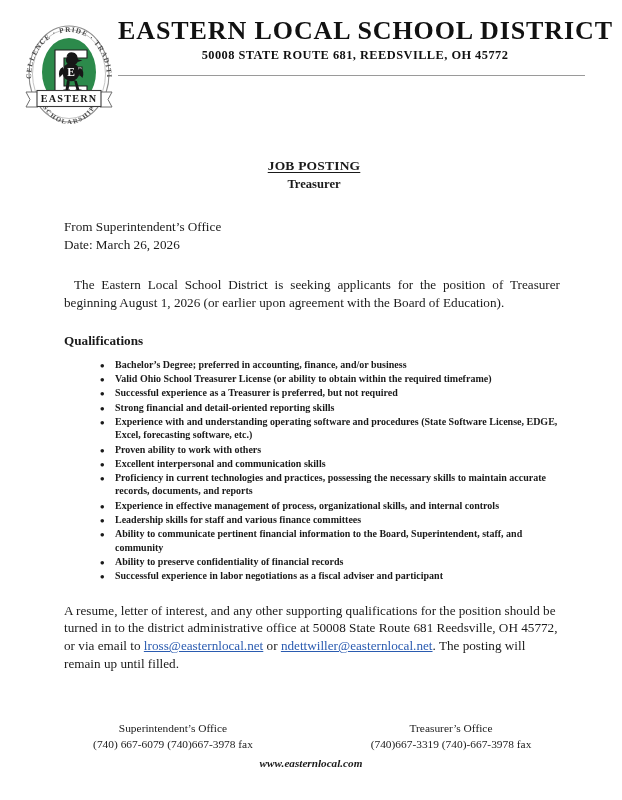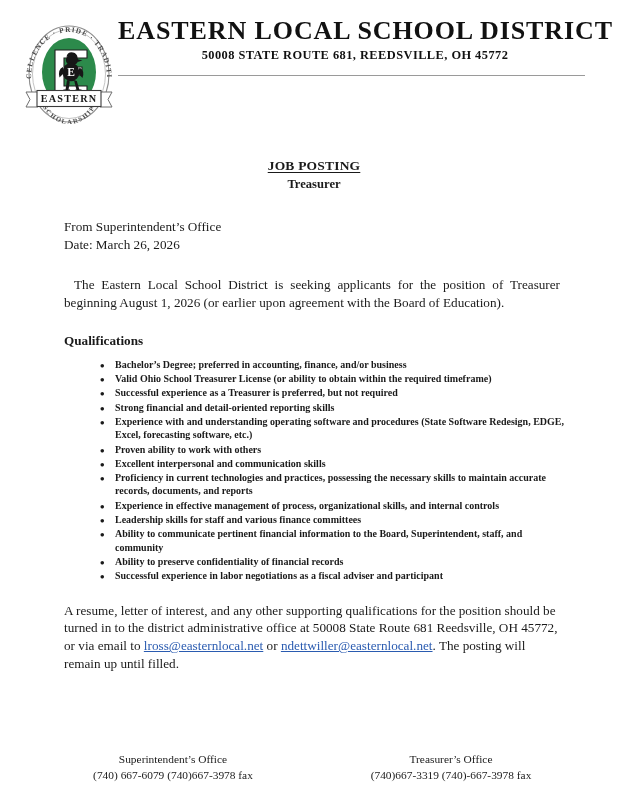--- a/index.html
+++ b/index.html
@@ -265,7 +265,7 @@
         <li>Valid Ohio School Treasurer License (or ability to obtain within the required timeframe)</li>
         <li>Successful experience as a Treasurer is preferred, but not required</li>
         <li>Strong financial and detail-oriented reporting skills</li>
-        <li>Experience with and understanding operating software and procedures (State Software Redesign, EDGE, Excel, forecasting software, etc.)</li>
+        <li>Experience with and understanding operating software and procedures (State Software License, EDGE, Excel, forecasting software, etc.)</li>
         <li>Proven ability to work with others</li>
         <li>Excellent interpersonal and communication skills</li>
         <li>Proficiency in current technologies and practices, possessing the necessary skills to maintain accurate records, documents, and reports</li>

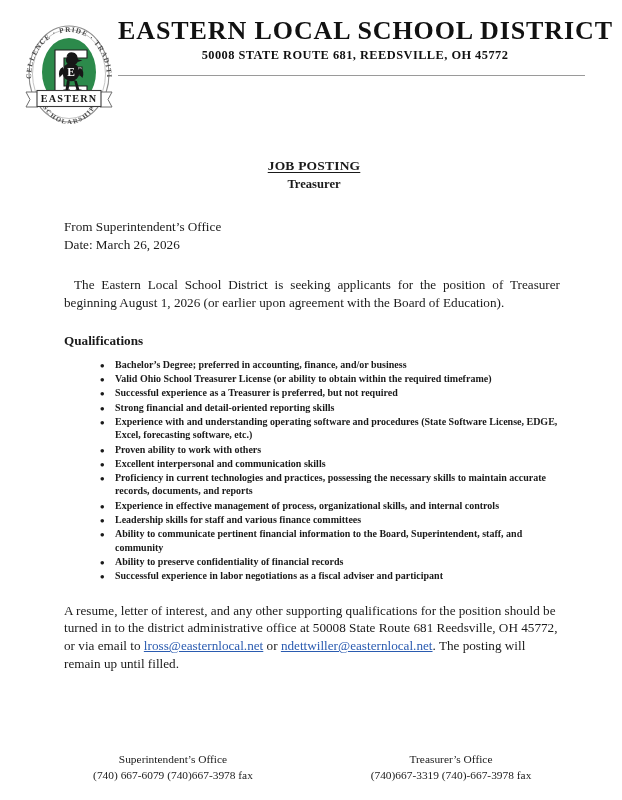--- a/index.html
+++ b/index.html
@@ -163,7 +163,7 @@
     position: absolute;
     left: 0;
     right: 0;
-    bottom: 17px;
+    bottom: 29px;
     font-size: 11.4px;
     line-height: 1.35;
   }

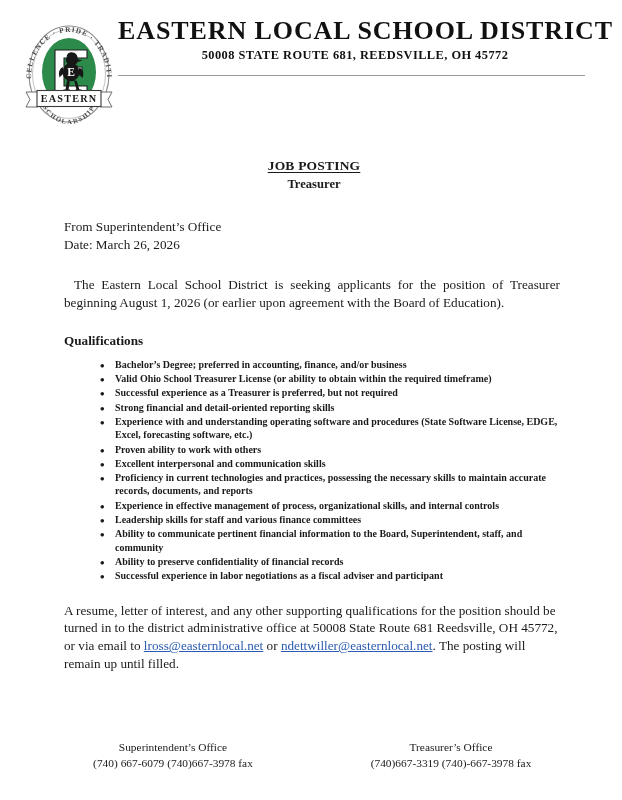--- a/index.html
+++ b/index.html
@@ -290,6 +290,7 @@
         <span class="footer-phones">(740)667-3319  (740)-667-3978 fax</span>
       </div>
     </div>
+    <div class="footer-web">www.easternlocal.com</div>
   </div>
 
 </div>

